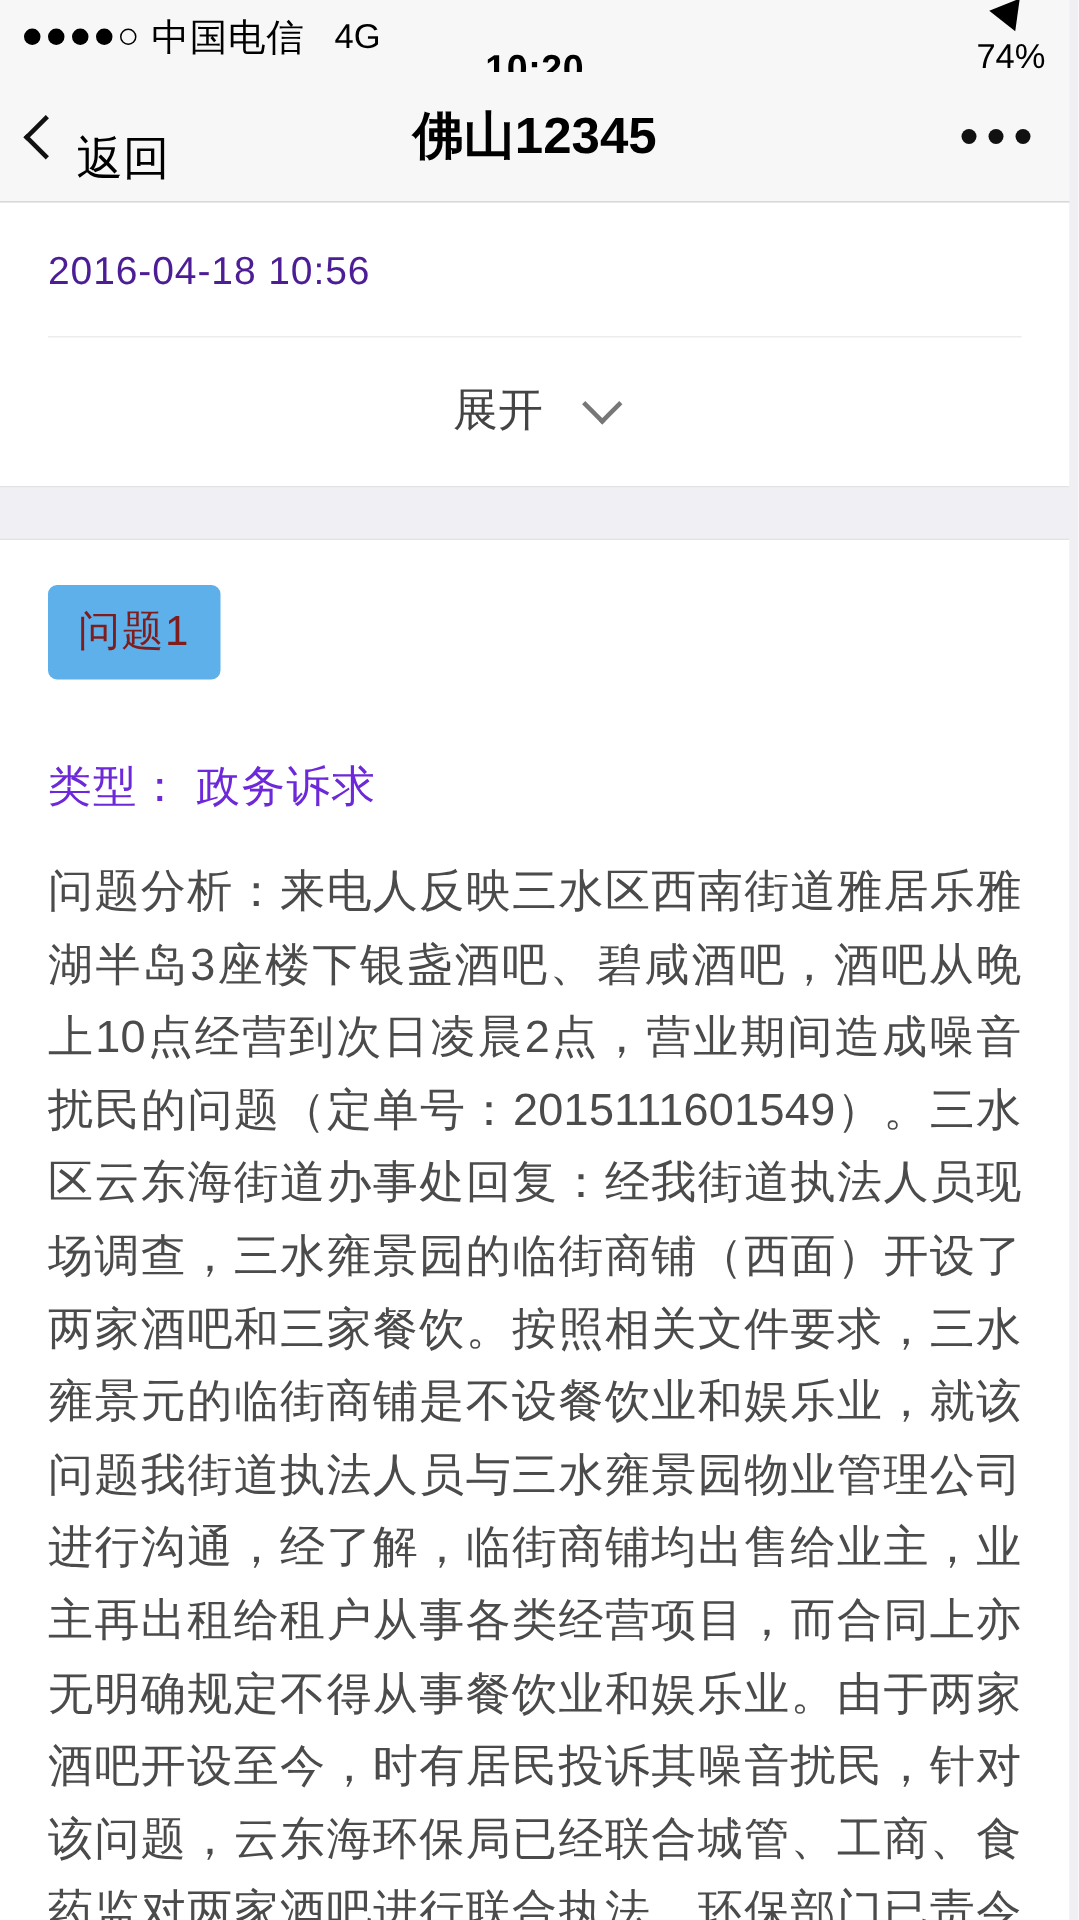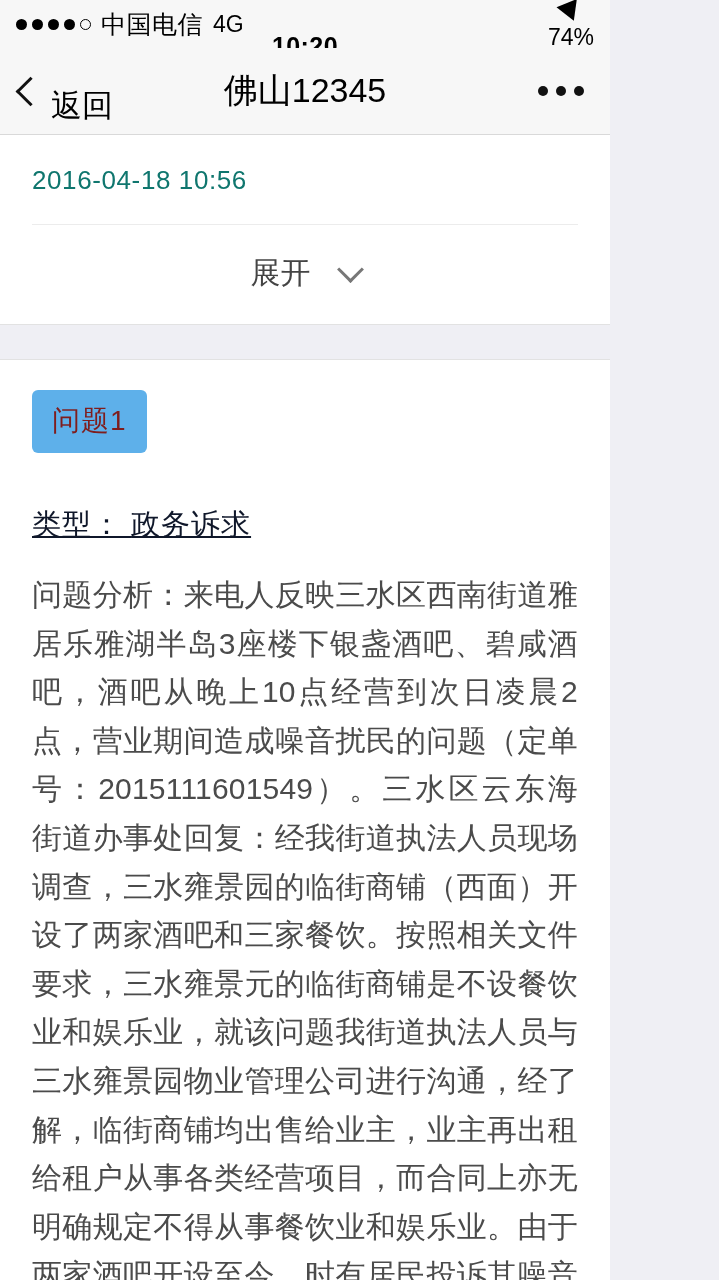--- a/index.html
+++ b/index.html
@@ -16,7 +16,7 @@
   }
   .phone {
     position: relative;
-    width: 610px;
+    width: 713px;
     height: 1280px;
     background: #efeff4;
     display: flex;

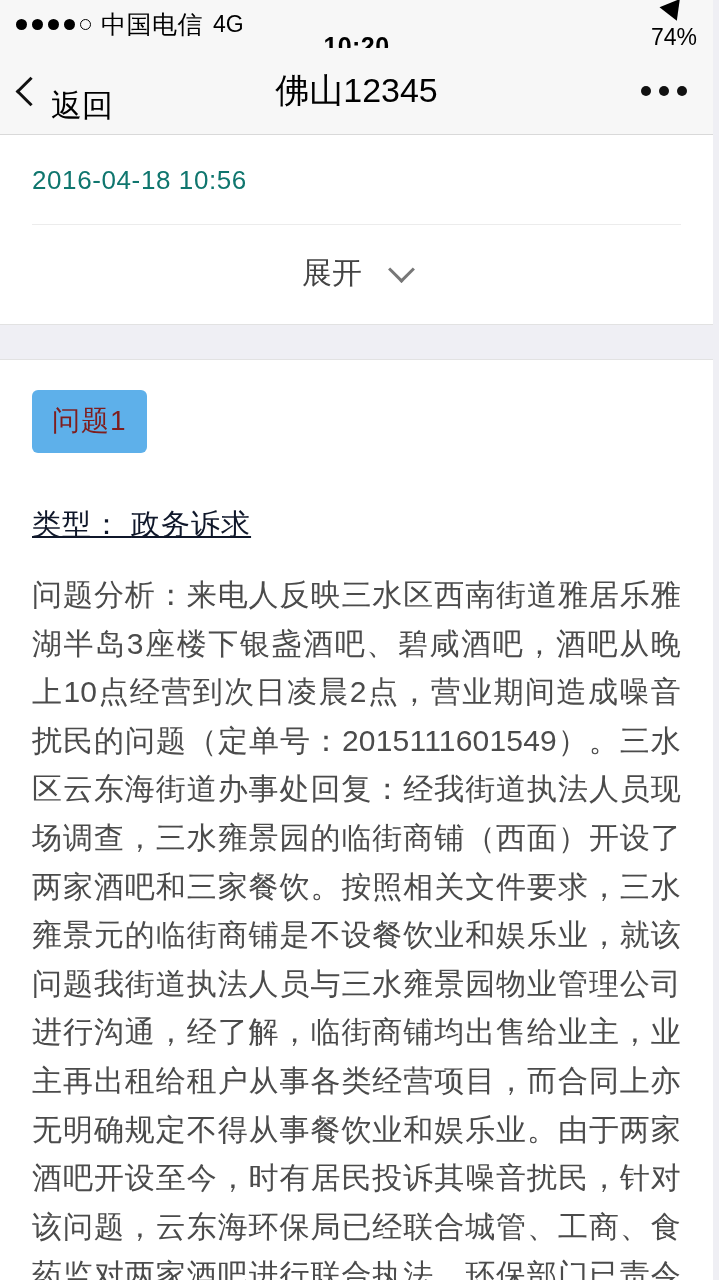--- a/index.html
+++ b/index.html
@@ -63,7 +63,7 @@
   }
   .network {
     font-size: 23px;
-    margin-left: 0;
+    margin-left: 10px;
     text-align: center;
   }
   .status-center {

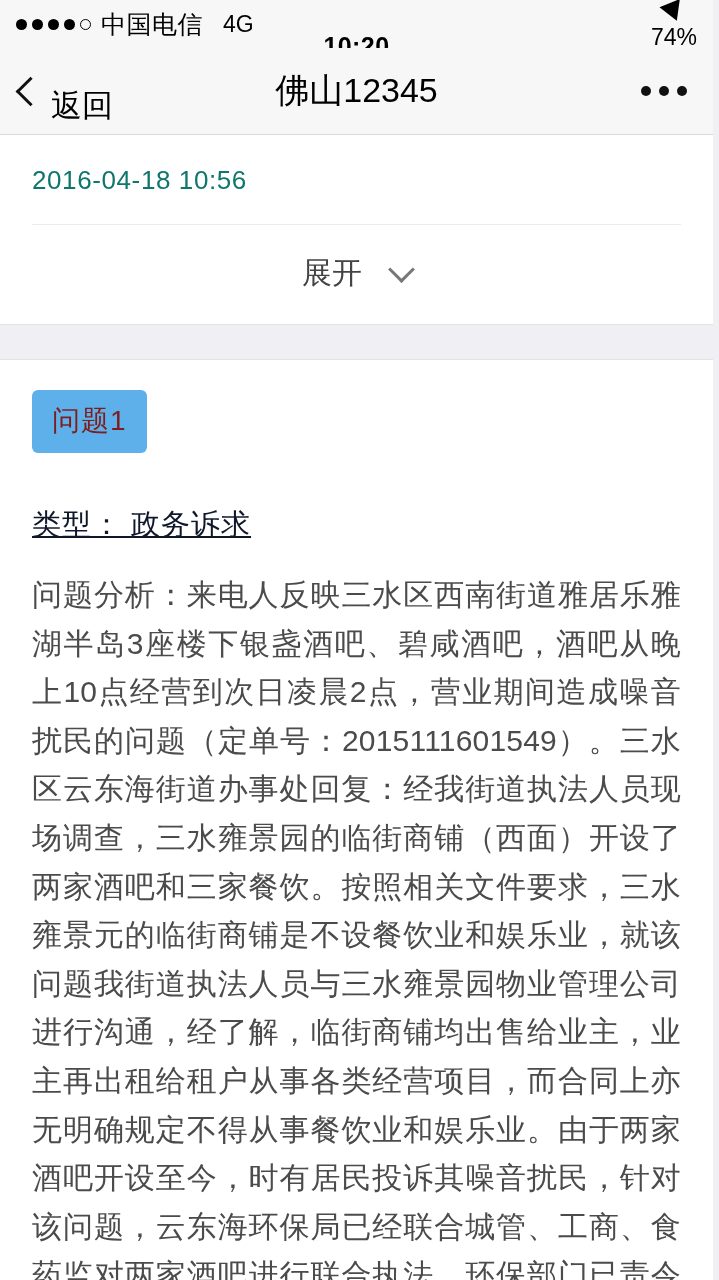--- a/index.html
+++ b/index.html
@@ -187,7 +187,7 @@
     right: 0;
     text-align: center;
     font-size: 34px;
-    font-weight: normal;
+    font-weight: bold;
     color: #000;
     pointer-events: none;
   }

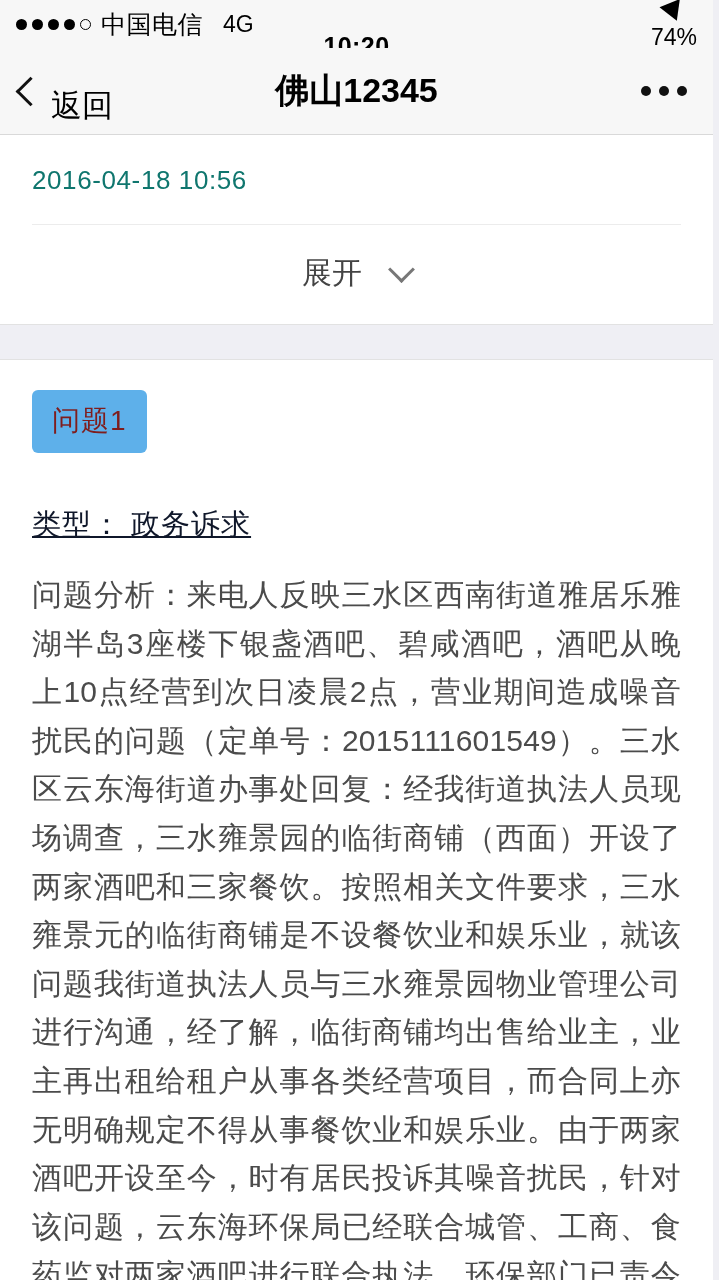--- a/index.html
+++ b/index.html
@@ -225,7 +225,7 @@
   }
   .timestamp {
     font-size: 26px;
-    color: #0f766e;
+    color: #4c1d95;
     padding: 30px 0 28px 0;
     letter-spacing: 0.6px;
     border-bottom: 1px solid #ececec;

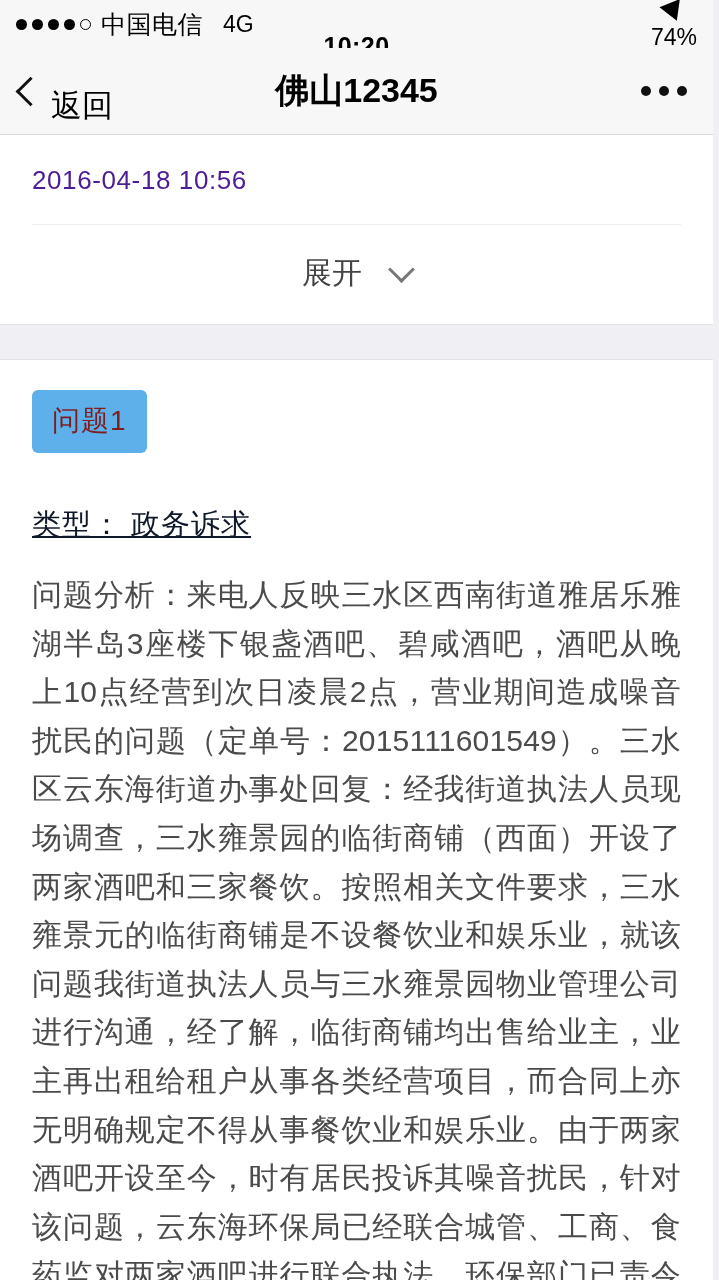--- a/index.html
+++ b/index.html
@@ -276,9 +276,8 @@
   .type-row {
     margin-top: 52px;
     font-size: 29px;
-    color: #0f172a;
+    color: #6d28d9;
     letter-spacing: 1px;
-    text-decoration: underline;
   }
   .analysis {
     margin-top: 26px;

